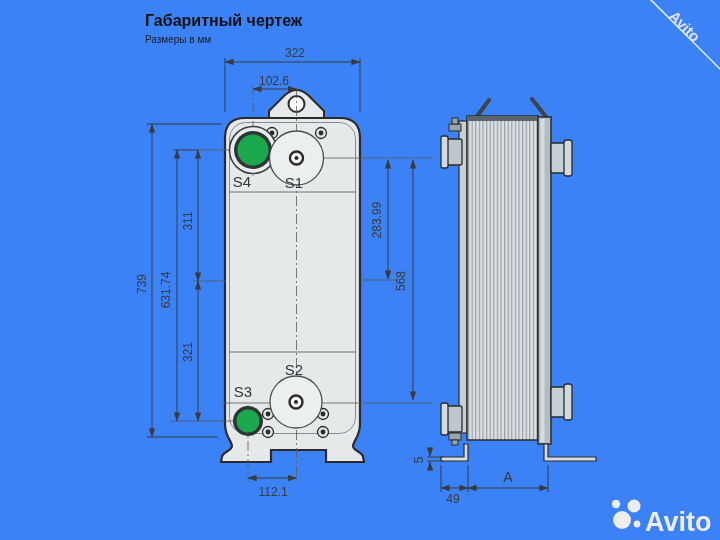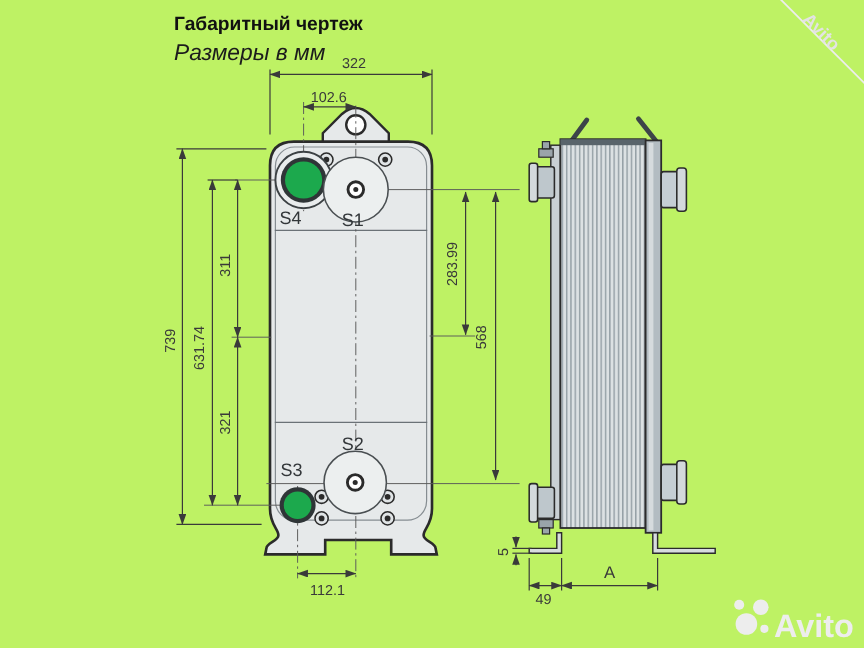--- a/index.html
+++ b/index.html
@@ -3,7 +3,7 @@
 <meta charset="utf-8">
 <style>
   html,body{margin:0;padding:0;background:#fff;}
-  #page{position:relative;width:720px;height:540px;background:#bef264;overflow:hidden;
+  #page{position:relative;width:720px;height:540px;background:#3b82f6;overflow:hidden;
         font-family:"Liberation Sans", sans-serif;}
   .title{position:absolute;left:145px;top:12px;font-size:16px;font-weight:bold;color:#111;}
   .subtitle{position:absolute;left:145px;top:34px;font-size:19px;color:#1c1c1c;font-style:italic;}

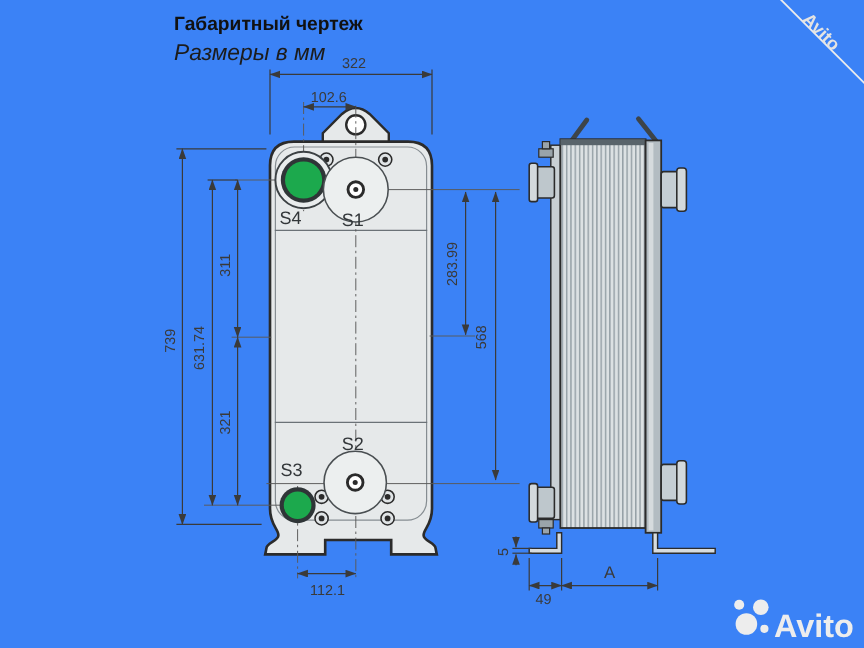--- a/index.html
+++ b/index.html
@@ -6,7 +6,7 @@
   #page{position:relative;width:720px;height:540px;background:#3b82f6;overflow:hidden;
         font-family:"Liberation Sans", sans-serif;}
   .title{position:absolute;left:145px;top:12px;font-size:16px;font-weight:bold;color:#111;}
-  .subtitle{position:absolute;left:145px;top:34px;font-size:19px;color:#1c1c1c;font-style:italic;}
+  .subtitle{position:absolute;left:145px;top:34px;font-size:10px;color:#1c1c1c;}
   .model{position:absolute;left:0;top:512px;width:675px;text-align:center;
          font-size:14px;font-weight:bold;color:#111;letter-spacing:.2px;}
   svg{position:absolute;left:0;top:0;}

